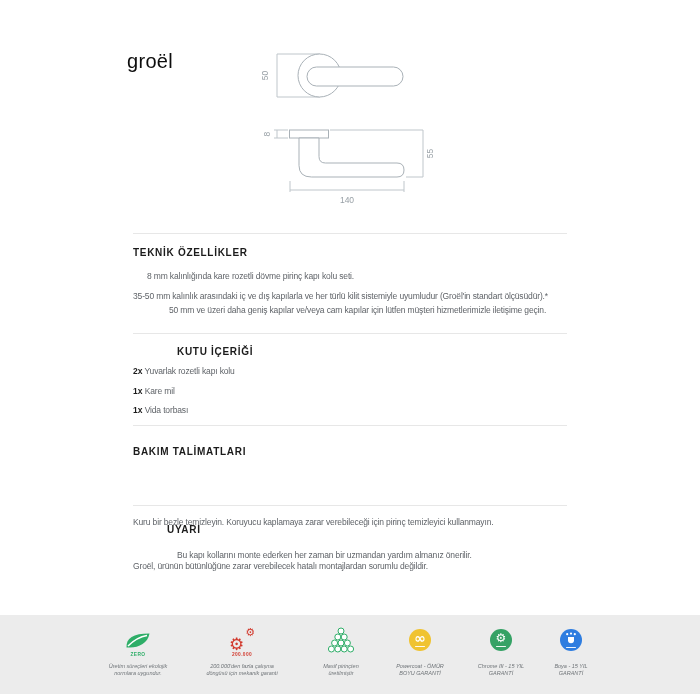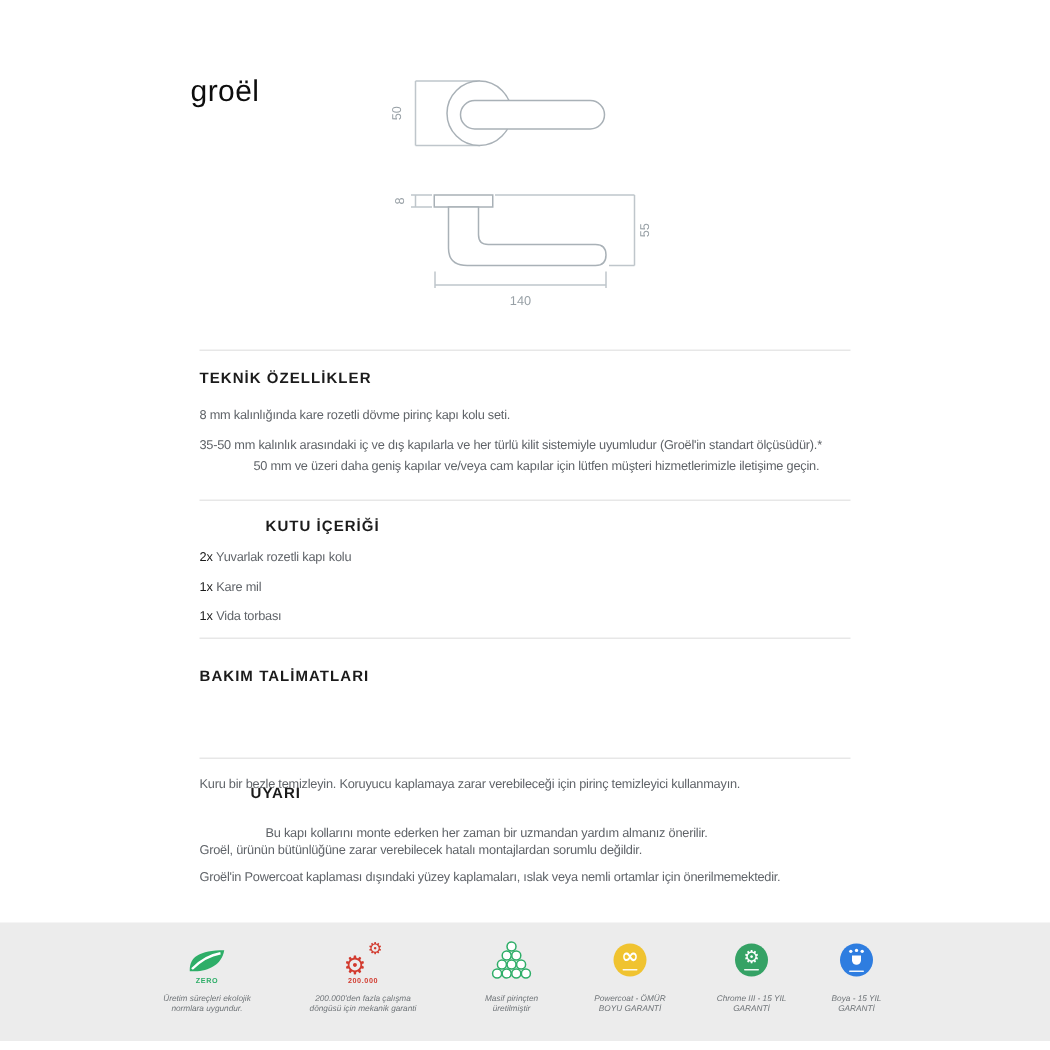--- a/index.html
+++ b/index.html
@@ -27,7 +27,7 @@
     position:absolute; left:133px; font-size:8.5px; letter-spacing:-.15px;
     color:#5f6368; white-space:nowrap;
   }
-  .p-teknik-1{top:271px;} .p-teknik-2a{top:291px;} .p-teknik-2b{top:305px;margin-left:36px;}
+  .p-teknik-1{top:271px;margin-left:14px;} .p-teknik-2a{top:291px;} .p-teknik-2b{top:305px;margin-left:36px;}
   .li1{top:366px;} .li2{top:386px;} .li3{top:405px;}
   .li b { color:#1b1b1b; font-weight:normal; letter-spacing:0; }
   .p-bakim{top:469px;margin-top:48px;}

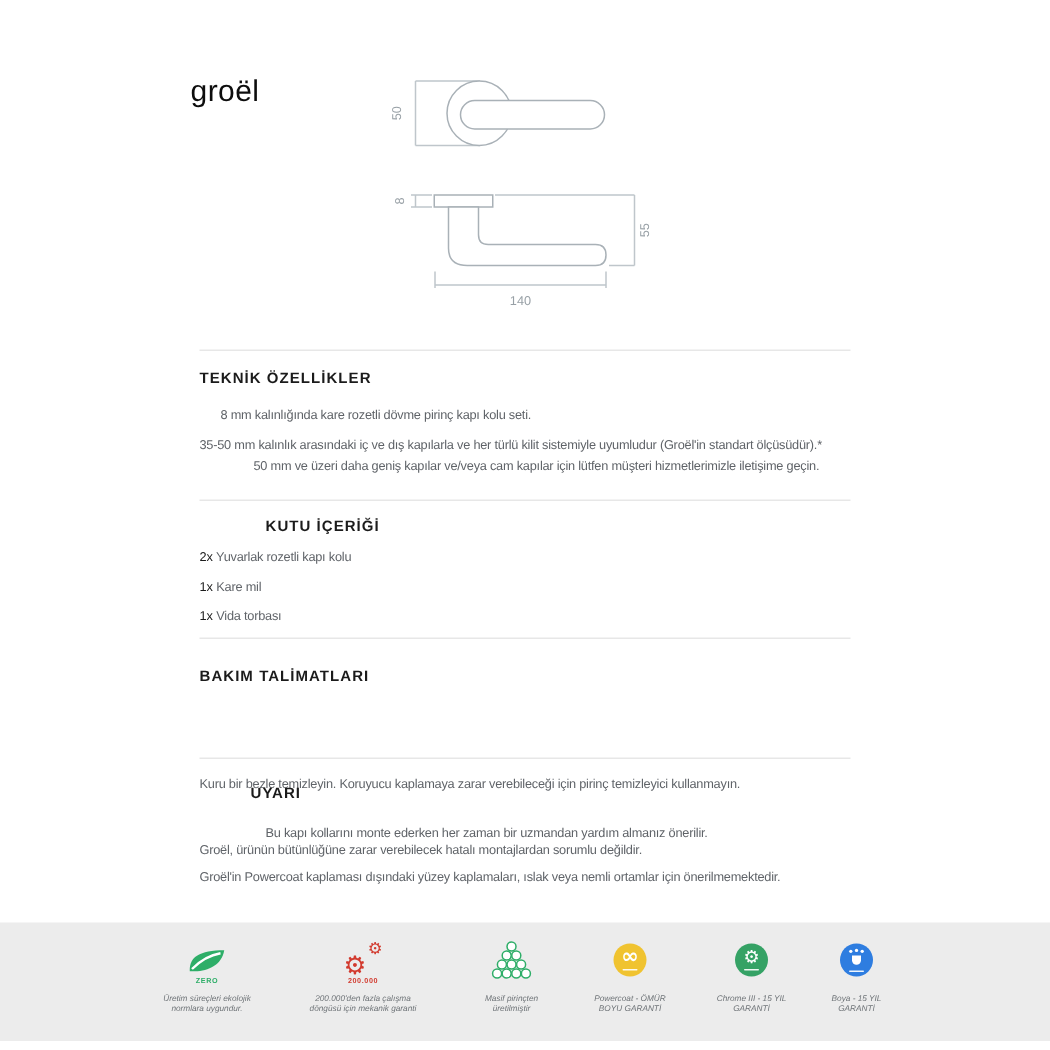--- a/index.html
+++ b/index.html
@@ -29,7 +29,7 @@
   }
   .p-teknik-1{top:271px;margin-left:14px;} .p-teknik-2a{top:291px;} .p-teknik-2b{top:305px;margin-left:36px;}
   .li1{top:366px;} .li2{top:386px;} .li3{top:405px;}
-  .li b { color:#1b1b1b; font-weight:normal; letter-spacing:0; }
+  .li b { color:#1b1b1b; font-weight:bold; letter-spacing:0; }
   .p-bakim{top:469px;margin-top:48px;}
   .u1{top:550px;margin-left:44px;} .u2{top:561px;} .u3{top:579px;}
   .footer {

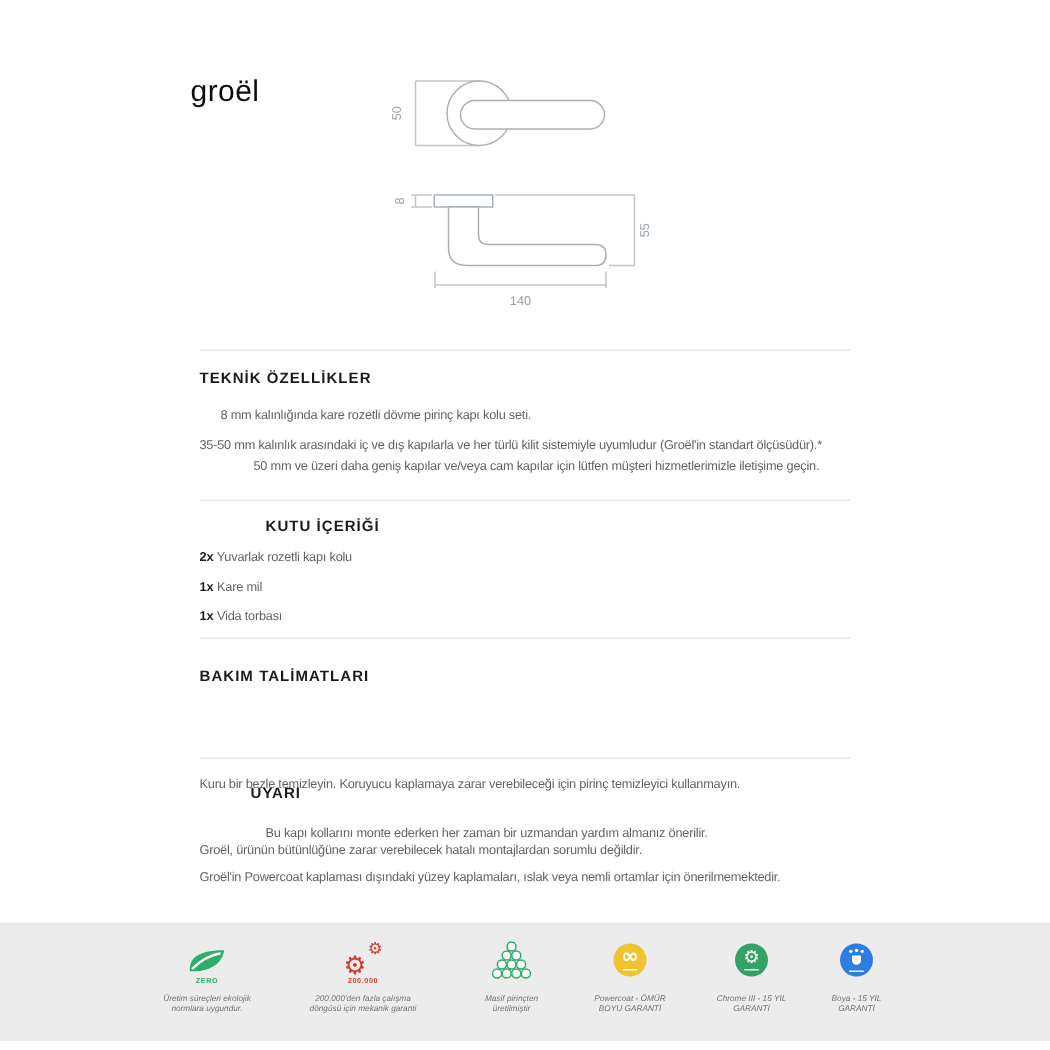--- a/index.html
+++ b/index.html
@@ -123,7 +123,6 @@
   <div class="sec-title t-uyari">UYARI</div>
   <div class="body u1">Bu kapı kollarını monte ederken her zaman bir uzmandan yardım almanız önerilir.</div>
   <div class="body u2">Groël, ürünün bütünlüğüne zarar verebilecek hatalı montajlardan sorumlu değildir.</div>
-  <div class="body u3">Groël'in Powercoat kaplaması dışındaki yüzey kaplamaları, ıslak veya nemli ortamlar için önerilmemektedir.</div>
 
   <div class="footer">
 

